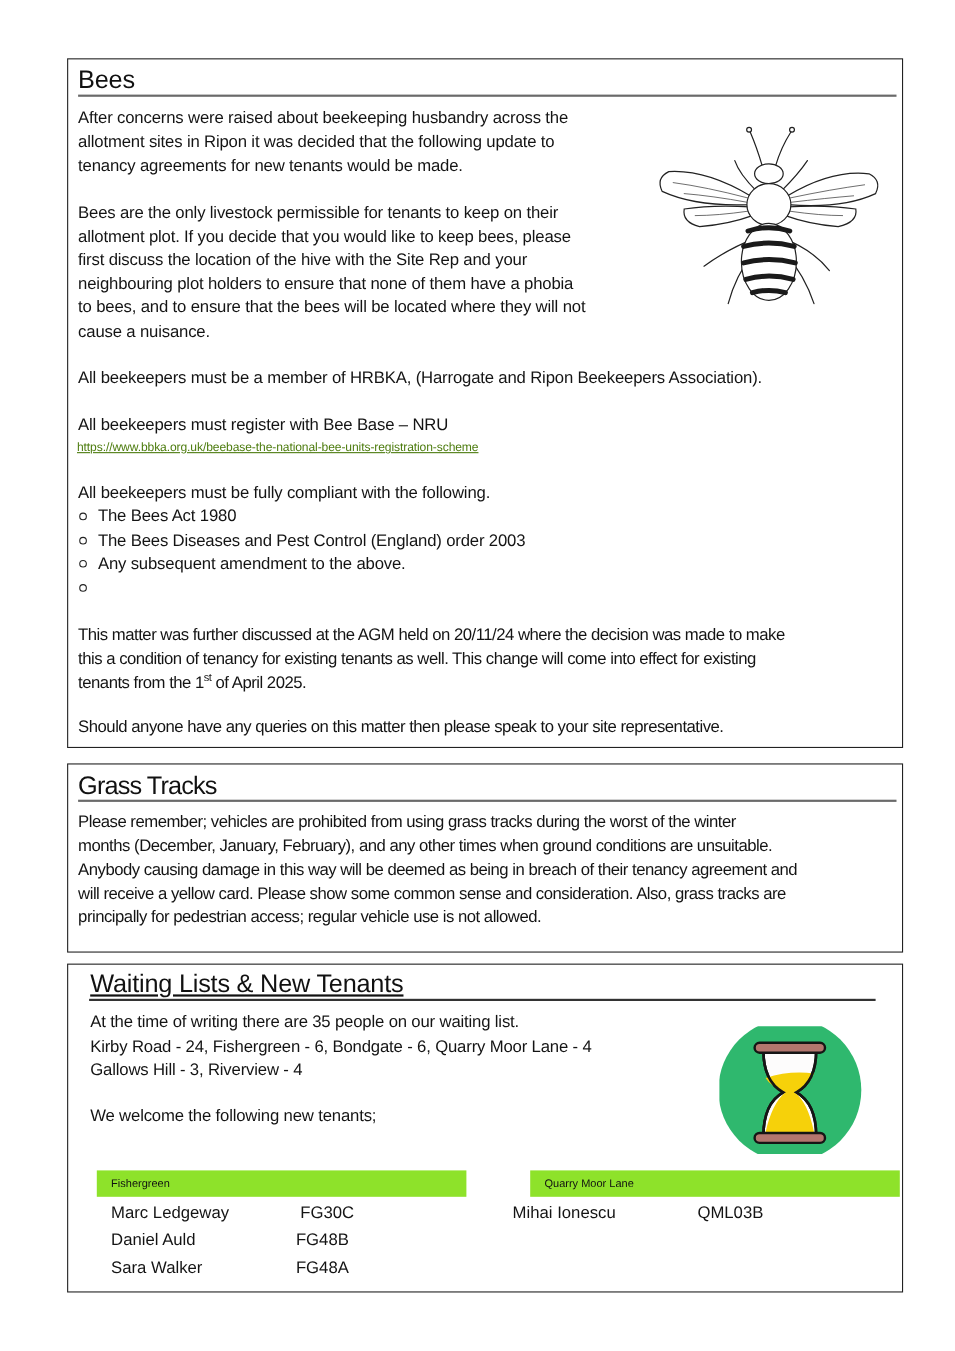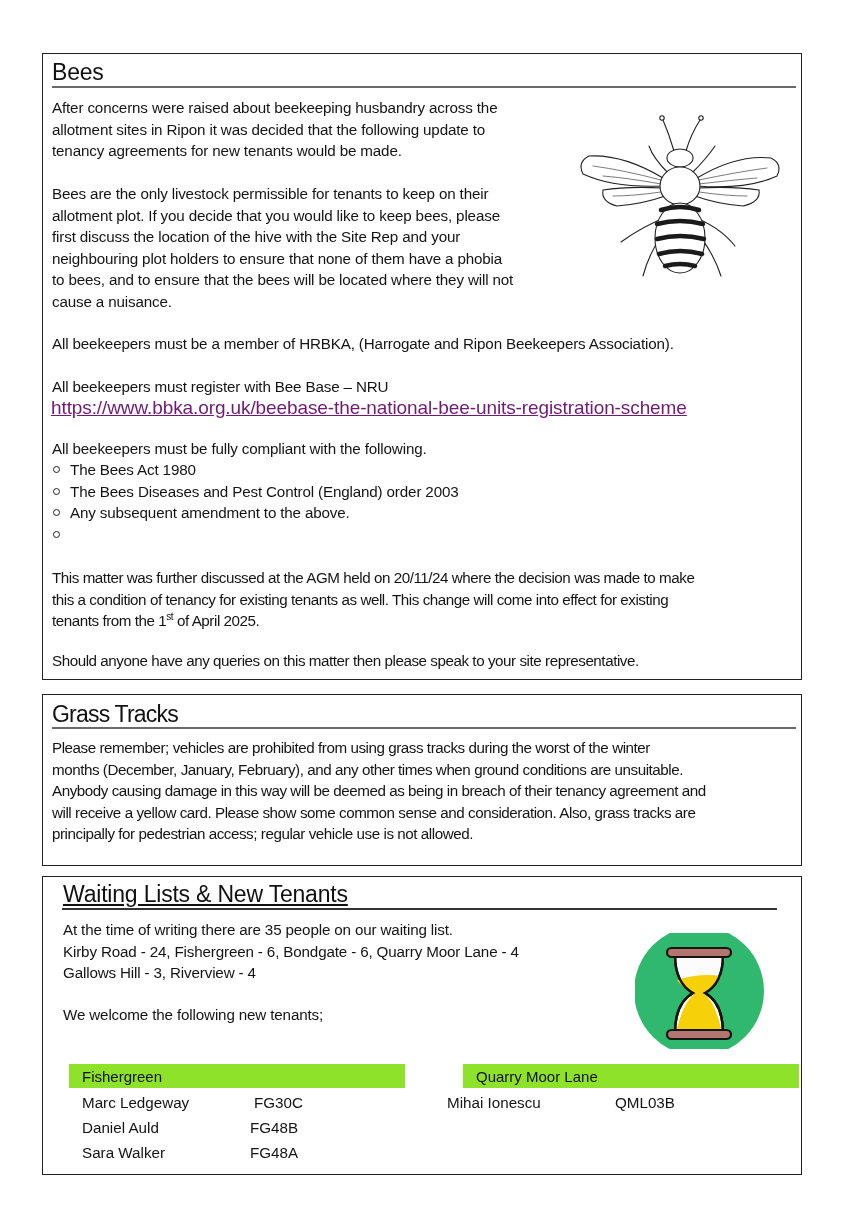--- a/index.html
+++ b/index.html
@@ -9,7 +9,7 @@
       color: #111111;
     }
     .box {
-      position: absolute; left: 42px; width: 760px;
+      position: absolute; left: 61px; width: 760px;
       border: 1.5px solid #222222; box-sizing: border-box; background: #fff;
     }
     .heading {

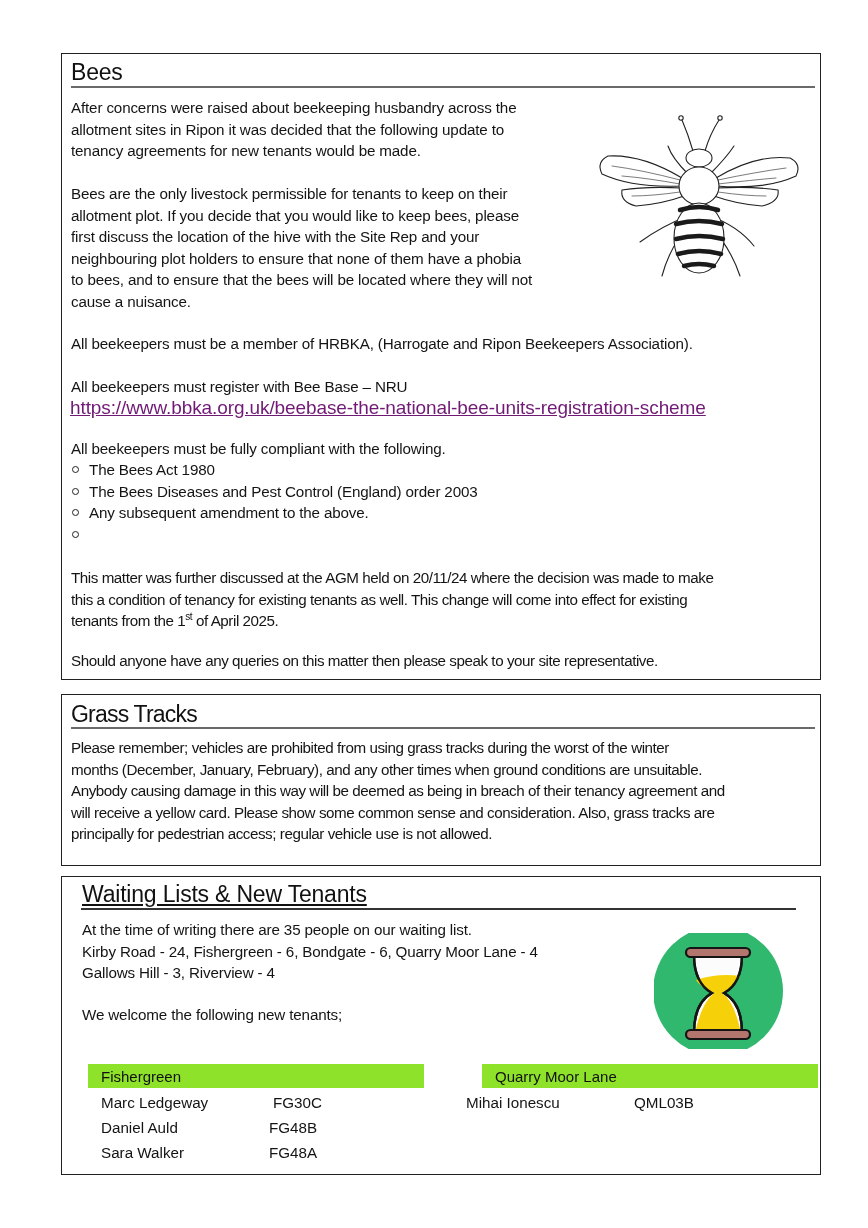--- a/index.html
+++ b/index.html
@@ -22,7 +22,7 @@
       color: #141414; margin: 0; letter-spacing: -0.15px;
     }
     .para.narrow { letter-spacing: -0.45px; }
-    .link { color: #701a75; text-decoration: underline; font-size: 19px; letter-spacing: -0.1px; }
+    .link { color: #4d7c0f; text-decoration: underline; font-size: 11px; letter-spacing: -0.1px; }
     .bullets { list-style: none; padding: 0; margin: 0; }
     .bullets li { position: relative; padding-left: 18px; }
     .bullets li .bullet {

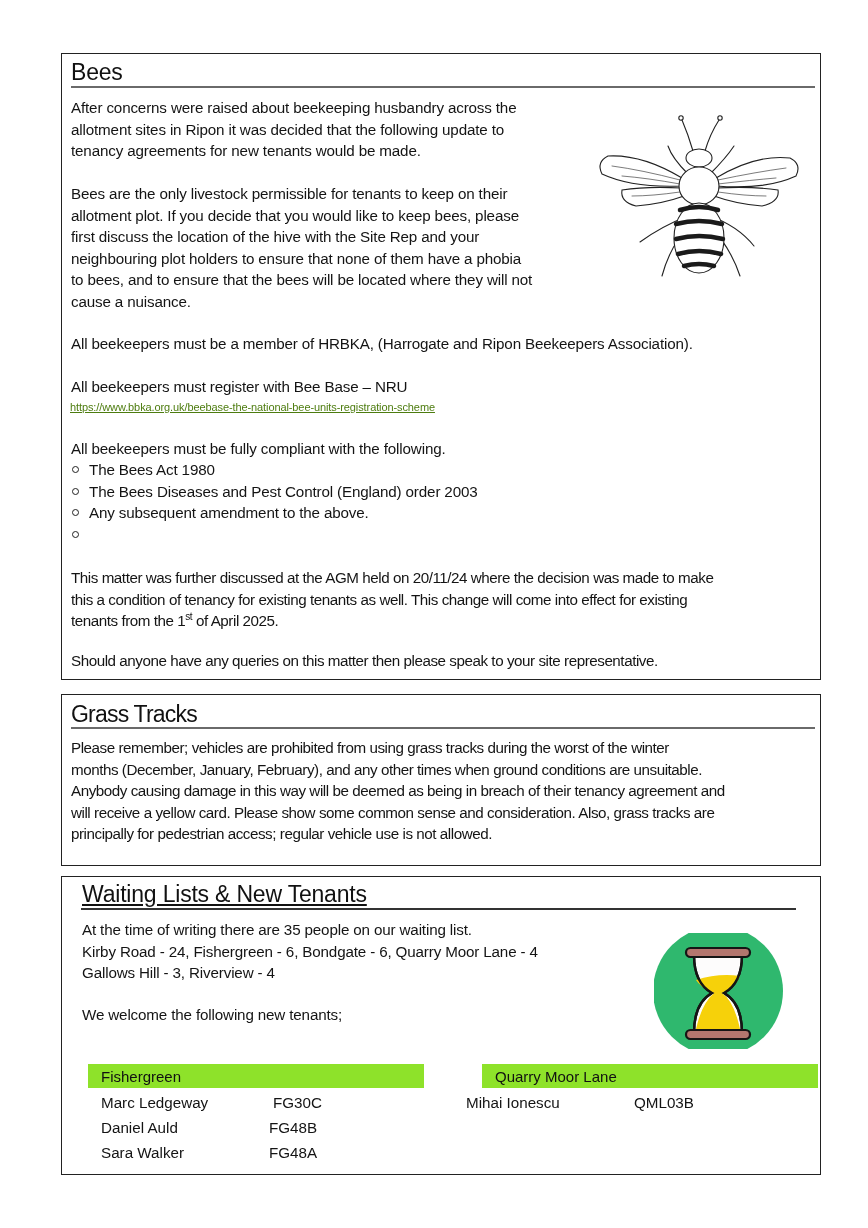--- a/index.html
+++ b/index.html
@@ -34,7 +34,7 @@
     .hourglass { position: absolute; left: 592px; top: 56px; width: 130px; height: 116px; }
     .site-header {
       position: absolute; height: 24px; background: #8ee22a;
-      font-size: 15px; line-height: 26px; padding-left: 13px; box-sizing: border-box;
+      font-size: 10px; line-height: 26px; padding-left: 13px; box-sizing: border-box;
       color: #111;
     }
     .tenant-row { position: absolute; font-size: 15.2px; line-height: 25px; color: #141414; }

